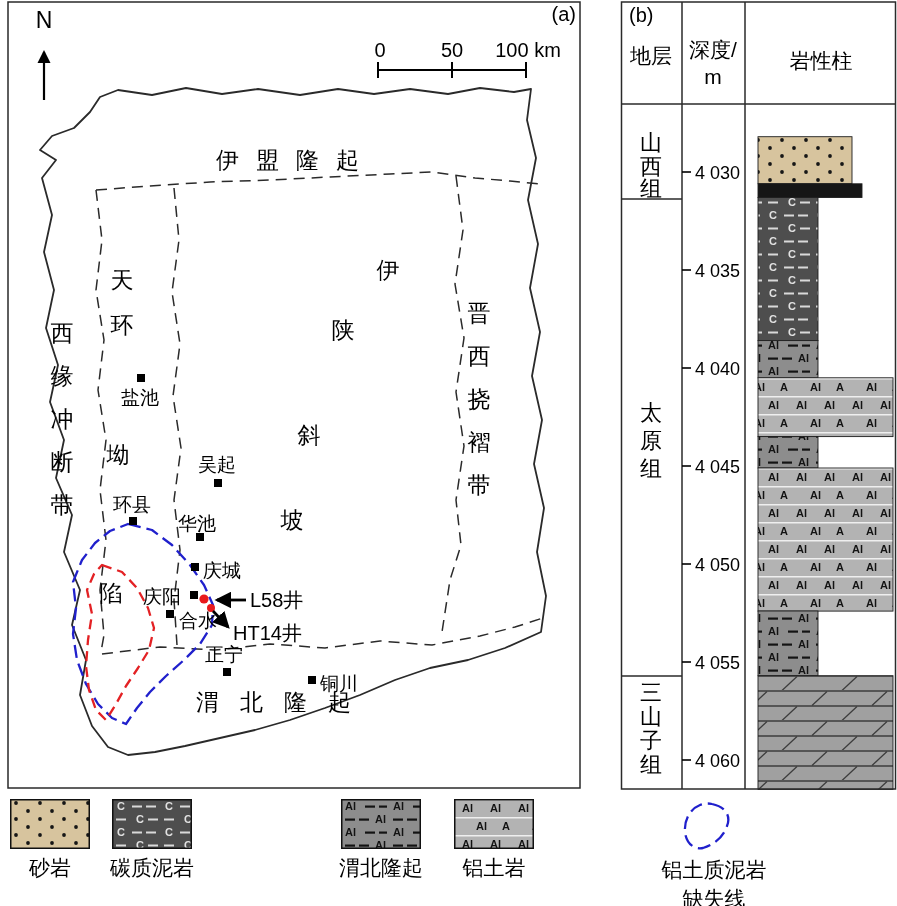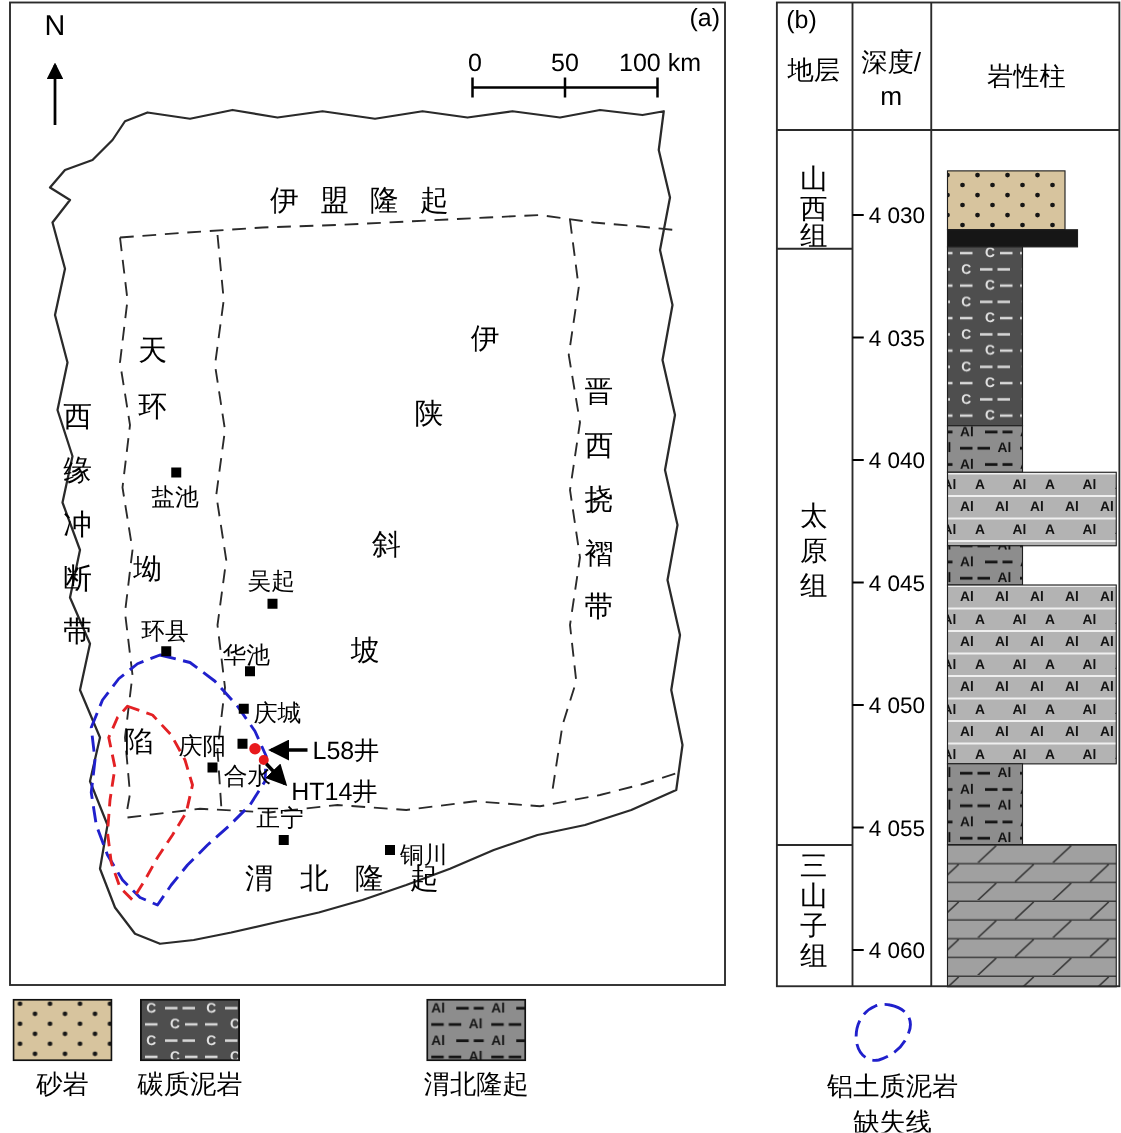--- a/index.html
+++ b/index.html
@@ -285,6 +285,12 @@
       </svg>
       <div class="leg-label">渭北隆起</div>
     </div>
+    <div class="leg-item" style="left:448px;width:92px">
+      <svg class="leg-swatch" width="80" height="50">
+        <rect x="0.75" y="0.75" width="78.5" height="48.5" fill="url(#pat-baux)" stroke="#111" stroke-width="1.5"></rect>
+      </svg>
+      <div class="leg-label">铝土岩</div>
+    </div>
     <div class="leg-item" style="left:658px;width:112px">
       <svg class="leg-swatch" width="80" height="52">
         <path class="absent ord" stroke="#2020cc" d="M38,5 C52,8 57,17 53,27 C49,39 39,46 29,49 C19,51 12,43 11,33 C10,21 16,10 26,6 C30,4.5 34,4 38,5 Z"></path>

